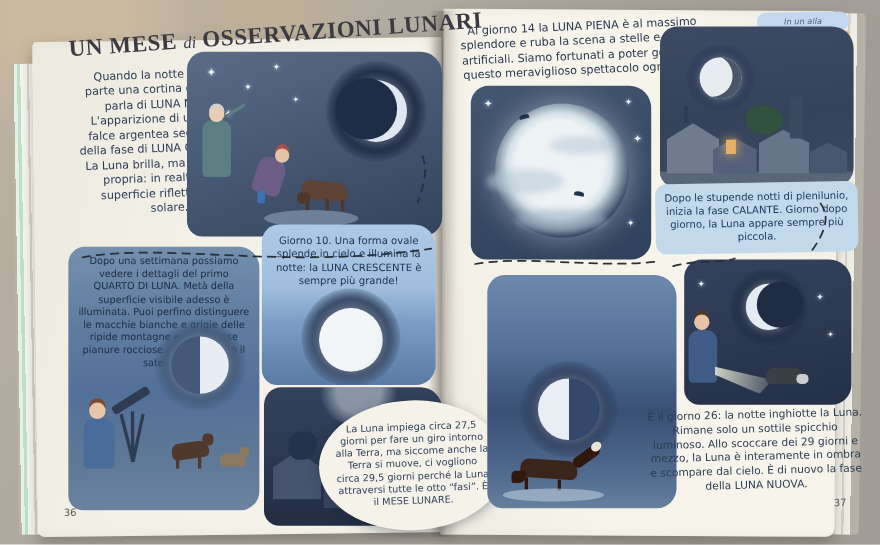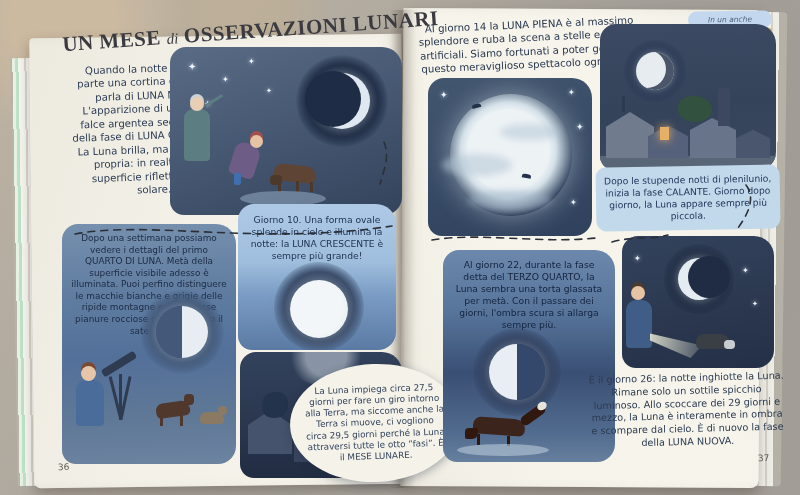--- a/index.html
+++ b/index.html
@@ -147,7 +147,7 @@
   <div class="abs para" style="left:416px;top:18px;width:228px;font-size:10.2px;color:#27374e;transform:rotate(-2.5deg);">Al giorno 14 la LUNA PIENA è al massimo splendore e ruba la scena a stelle e satelliti artificiali. Siamo fortunati a poter godere di questo meraviglioso spettacolo ogni mese.</div>
 
   <div class="abs" style="left:688px;top:11px;width:84px;height:17px;background:#c3d8ee;border-radius:9px;display:flex;align-items:center;justify-content:center;transform:rotate(-1deg);">
-    <span style="font-size:7.5px;font-style:italic;color:#51657f;">In un anche</span>
+    <span style="font-size:7.5px;font-style:italic;color:#51657f;">In un alla</span>
   </div>
   <div class="abs" style="left:756px;top:28px;width:16px;height:13px;background:#d6b878;border-radius:2px;"></div>
 

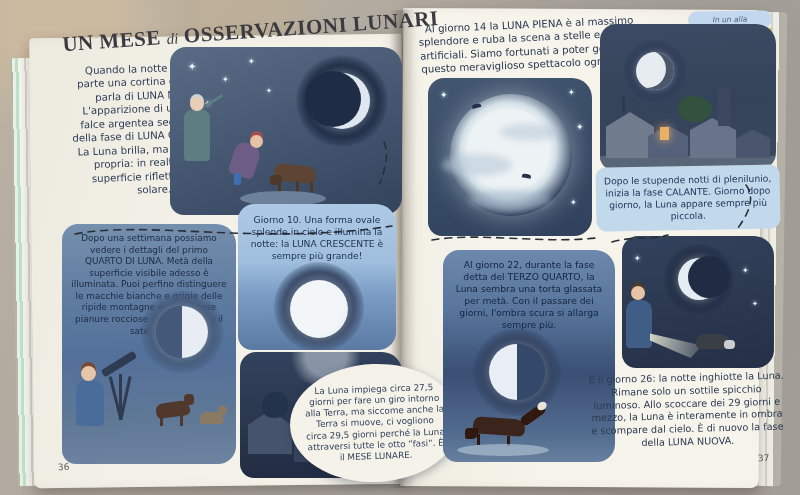--- a/index.html
+++ b/index.html
@@ -183,7 +183,6 @@
   </div>
 
   <div class="abs panel" style="left:443px;top:250px;width:172px;height:212px;background:linear-gradient(180deg,#6c88ac 0%,#56739a 30%,#3a4f74 58%,#516b8e 86%,#67809f 100%);">
-    <div class="para" style="padding:9px 9px 0 9px;font-size:9.2px;color:#142440;line-height:1.3;">Al giorno 22, durante la fase detta del TERZO QUARTO, la Luna sembra una torta glassata per metà. Con il passare dei giorni, l'ombra scura si allarga sempre più.</div>
     <div class="abs" style="left:30px;top:78px;width:88px;height:88px;border-radius:50%;background:radial-gradient(circle,#2b3c5c 0 54%,rgba(43,60,92,0) 74%);"></div>
     <div class="abs" style="left:46px;top:94px;width:56px;height:56px;border-radius:50%;background:linear-gradient(90deg,#e8eef3 0 50%,#33486b 50% 100%);box-shadow:0 0 16px rgba(228,238,244,.4);"></div>
 

